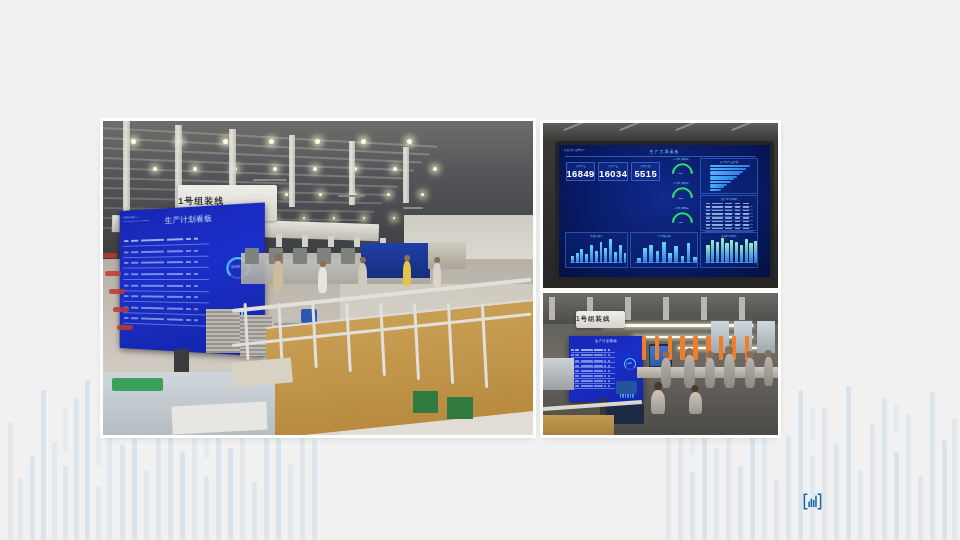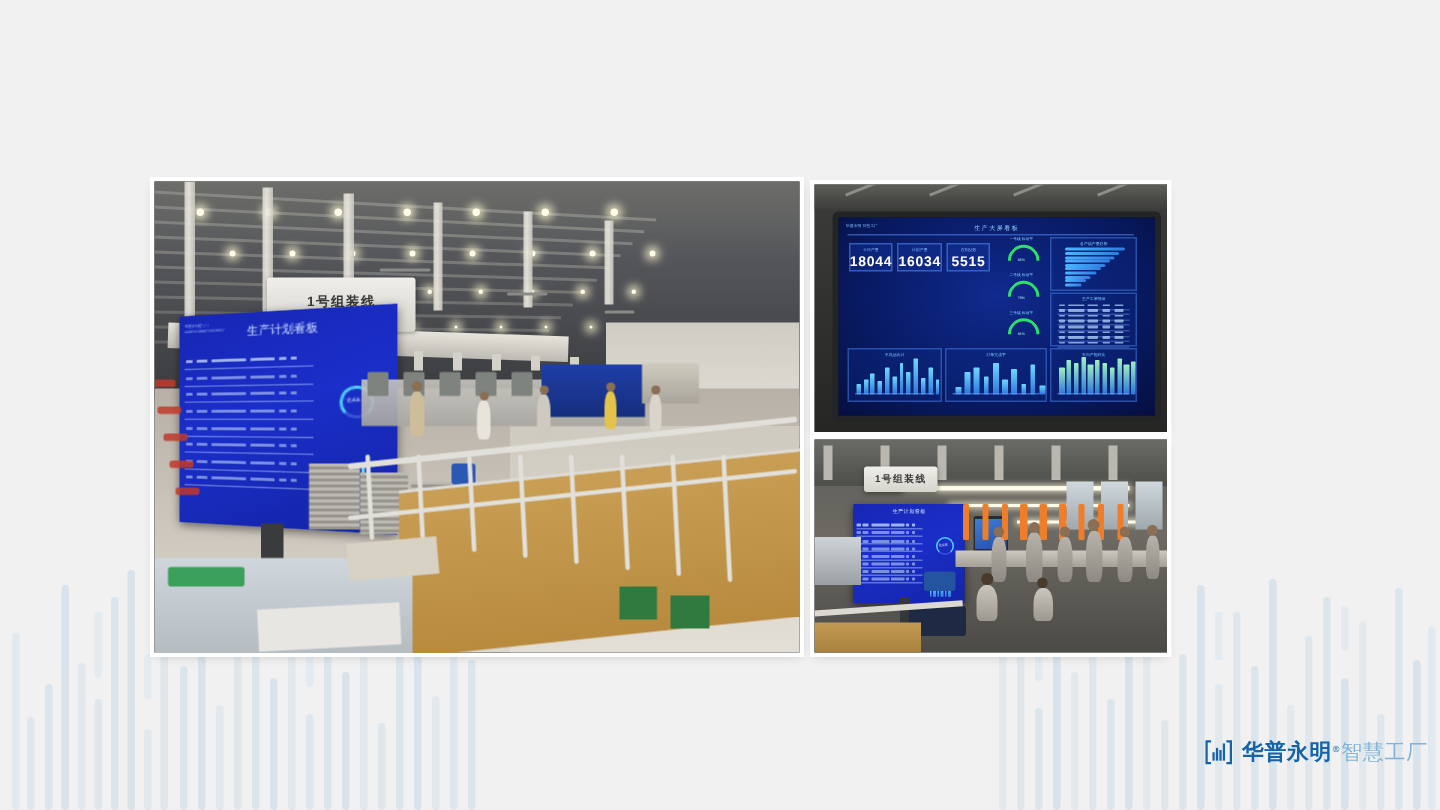--- a/index.html
+++ b/index.html
@@ -587,7 +587,7 @@
             <div style="position:absolute;left:6.1049999999999995px;top:11.16px;width:191.29px;height:0.6px;background:rgba(90,150,255,0.5);"></div>
             <div class="bm-kpi" style="left:7.1225000000000005px;top:16.740000000000002px;width:27.4725px;height:17.360000000000003px;">
               <div class="lab">今日产量</div>
-              <div class="val" style="font-size:9.299999999999999px;">18044</div>
+              <div class="val" style="font-size:9.299999999999999px;">16849</div>
             </div>
             <div class="bm-kpi" style="left:39.682500000000005px;top:16.740000000000002px;width:27.4725px;height:17.360000000000003px;">
               <div class="lab">计划产量</div>

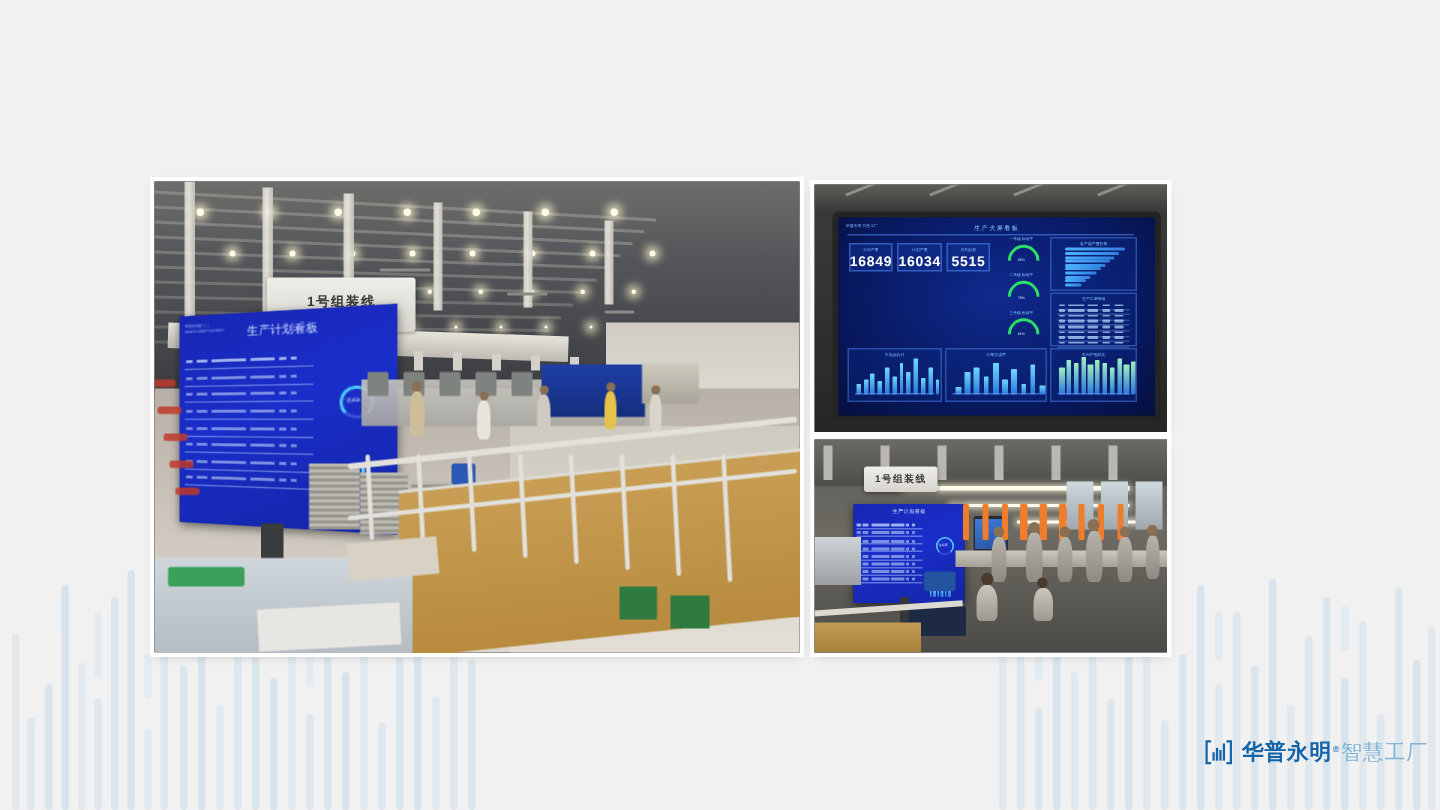--- a/index.html
+++ b/index.html
@@ -167,7 +167,6 @@
     color: #3a3a3a;
     display: flex;
     flex-direction: column;
-    align-items: center;
     justify-content: center;
     overflow: hidden;
   }

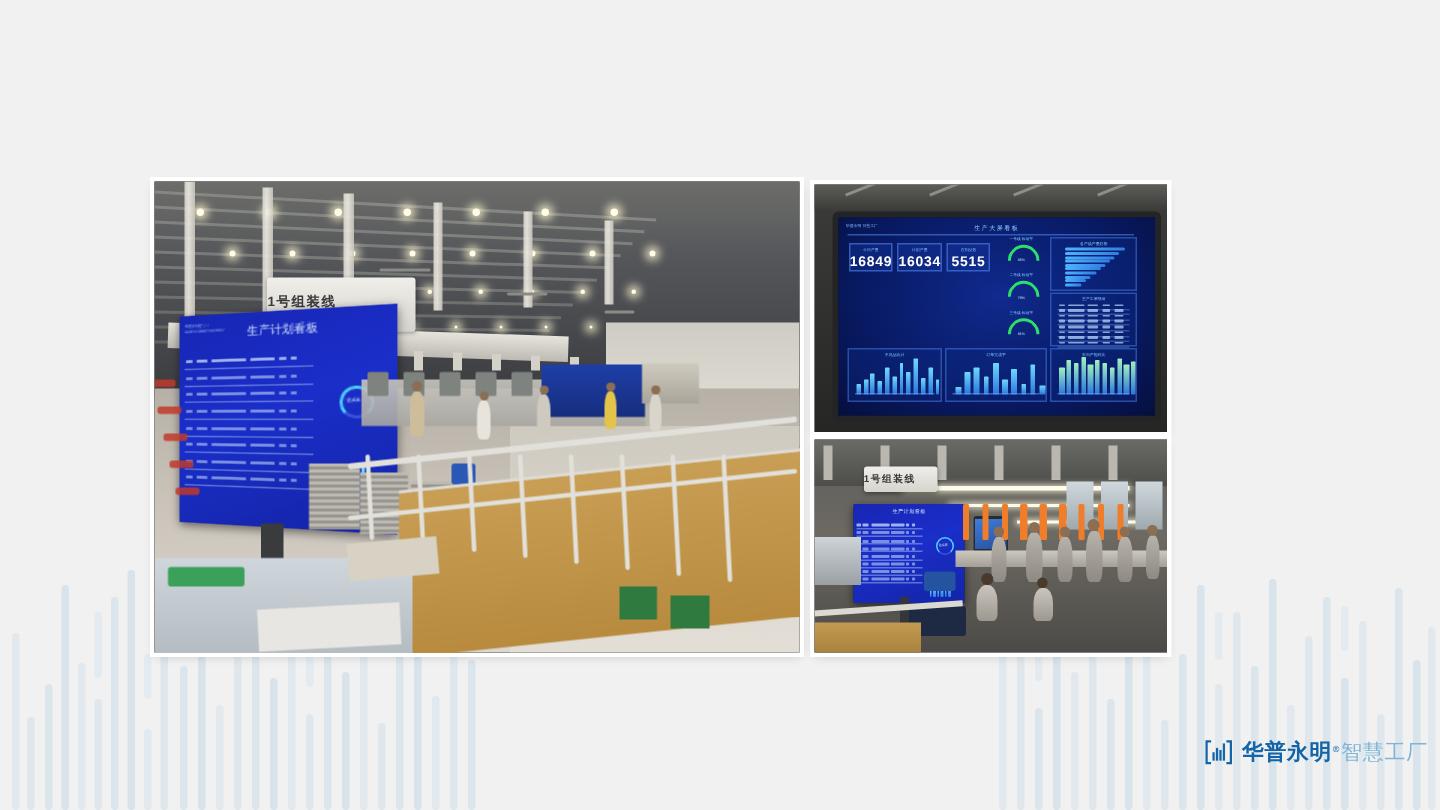--- a/index.html
+++ b/index.html
@@ -866,11 +866,6 @@
         <rect x="12.2" y="3.6" width="1.5" height="11.5" fill="#1364a8"></rect>
       </svg>
     </div>
-    <div class="logo-text">
-      <span class="logo-main">华普永明</span>
-      <span class="logo-reg">®</span>
-      <span class="logo-sub">智慧工厂</span>
-    </div>
   </div>
 
 </div>

